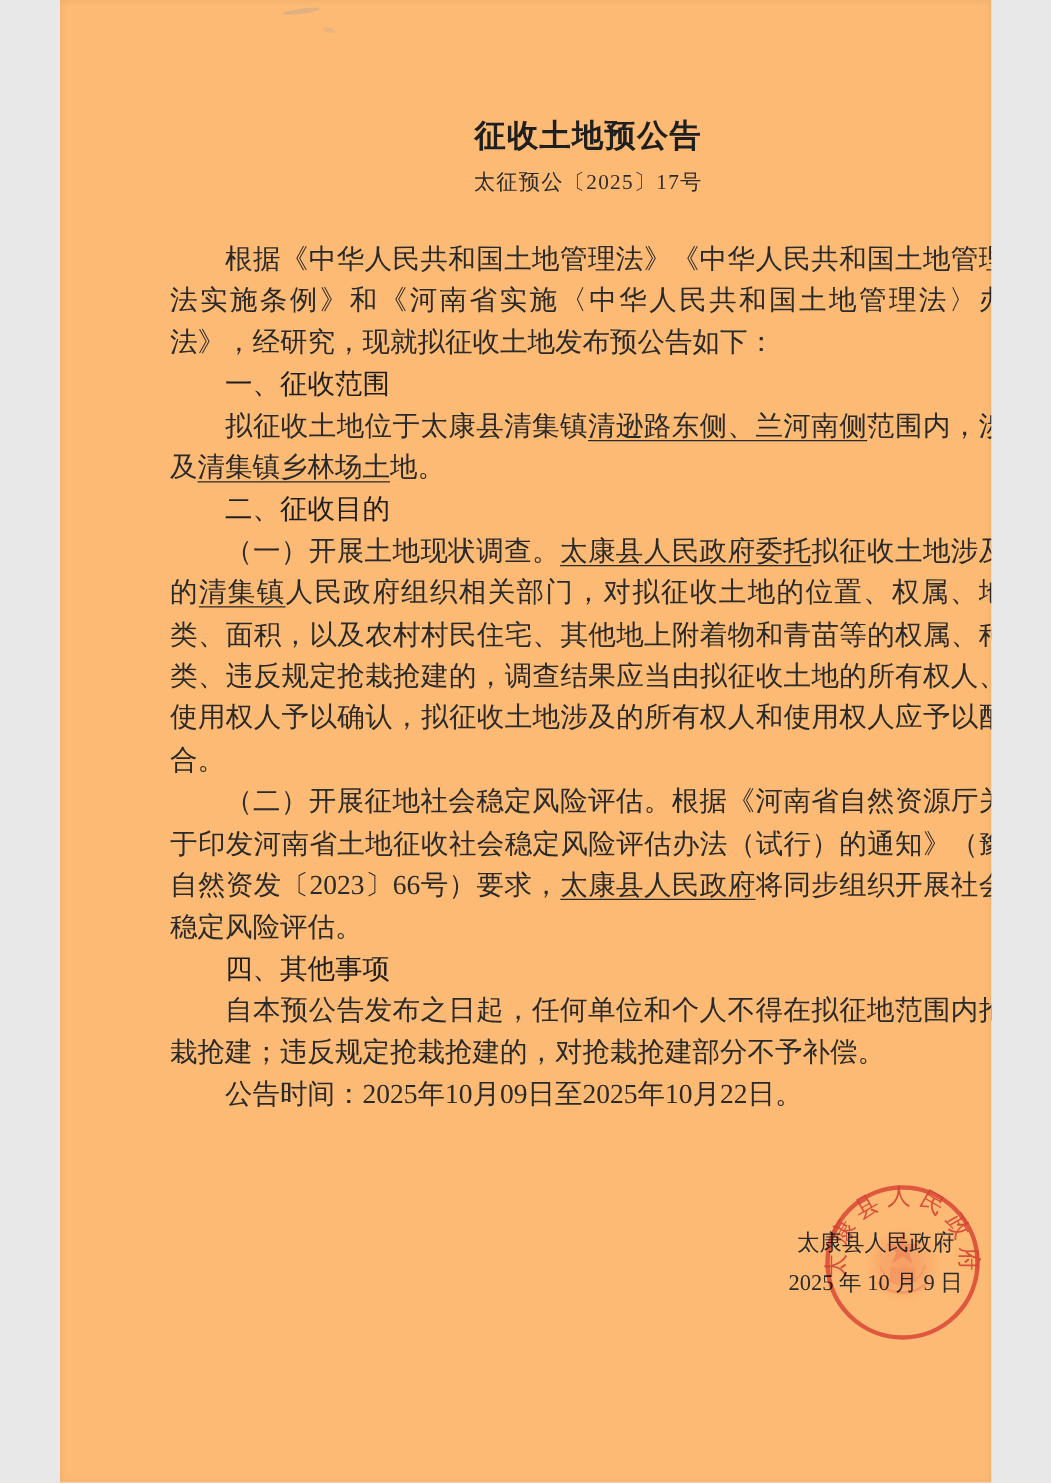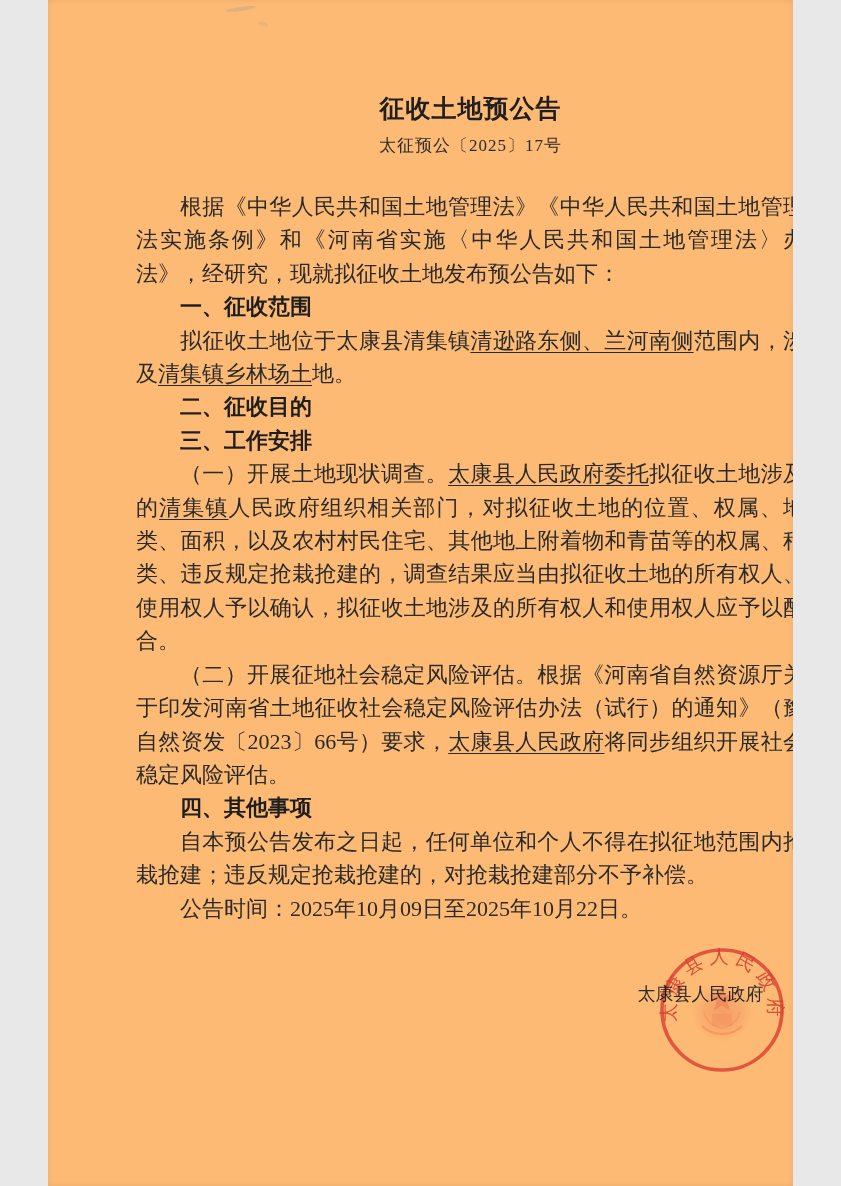--- a/index.html
+++ b/index.html
@@ -46,7 +46,7 @@
   }
   .doc-body p.heading{
     font-family:"Liberation Sans", sans-serif;
-    font-weight:bold;
+    font-weight:normal;
     color:#1e1e1e;
   }
   .u{

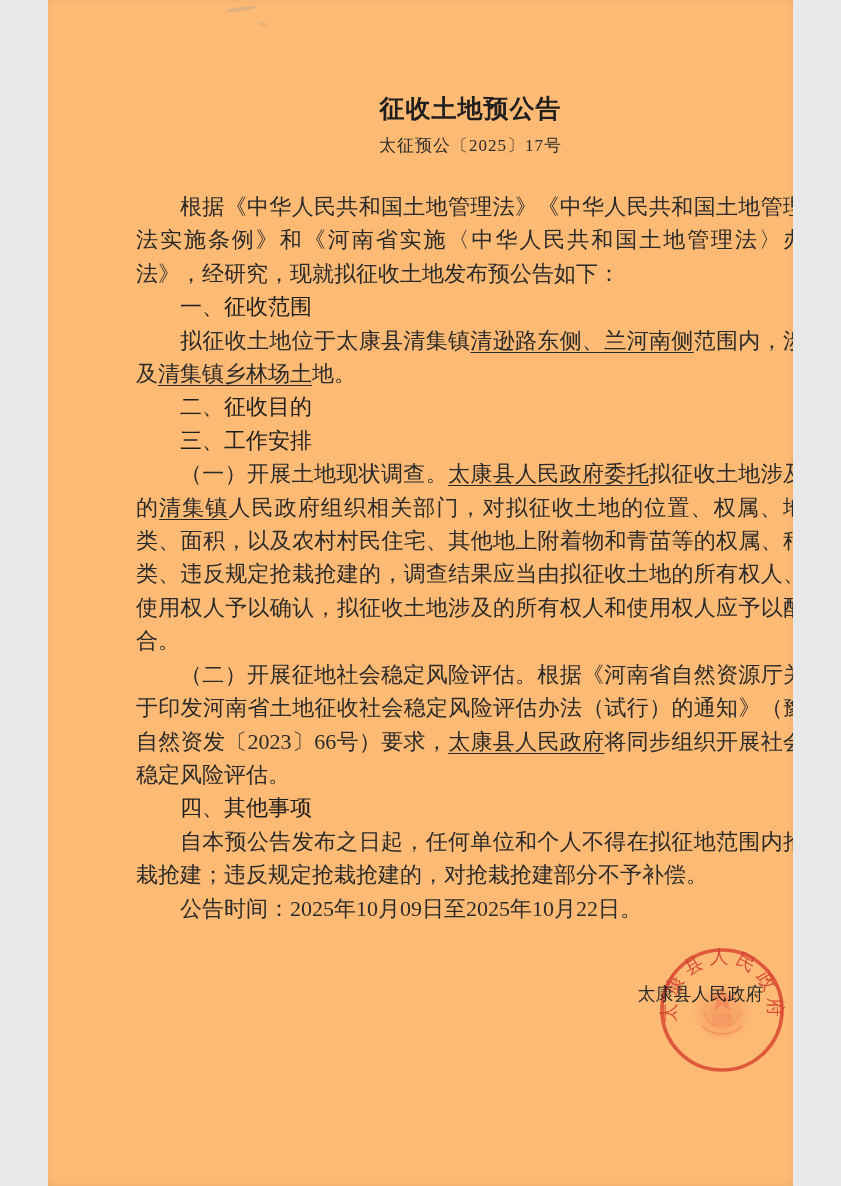--- a/index.html
+++ b/index.html
@@ -98,7 +98,6 @@
       <p class="heading"><span>一、征收范围</span></p>
       <p><span>拟征收土地位于太康县清集镇</span><span class="u">清逊路东侧、兰河南侧</span><span>范围内，涉及</span><span class="u">清集镇乡林场土</span><span>地。</span></p>
       <p class="heading"><span>二、征收目的</span></p>
-      <p class="heading"><span>三、工作安排</span></p>
       <p><span>（一）开展土地现状调查。</span><span class="u">太康县人民政府委托</span><span>拟征收土地涉及的</span><span class="u">清集镇</span><span>人民政府组织相关部门，对拟征收土地的位置、权属、地类、面积，以及农村村民住宅、其他地上附着物和青苗等的权属、种类、违反规定抢栽抢建的，调查结果应当由拟征收土地的所有权人、使用权人予以确认，拟征收土地涉及的所有权人和使用权人应予以配合。</span></p>
       <p><span>（二）开展征地社会稳定风险评估。根据《河南省自然资源厅关于印发河南省土地征收社会稳定风险评估办法（试行）的通知》（豫自然资发〔2023〕66号）要求，</span><span class="u">太康县人民政府</span><span>将同步组织开展社会稳定风险评估。</span></p>
       <p class="heading"><span>四、其他事项</span></p>

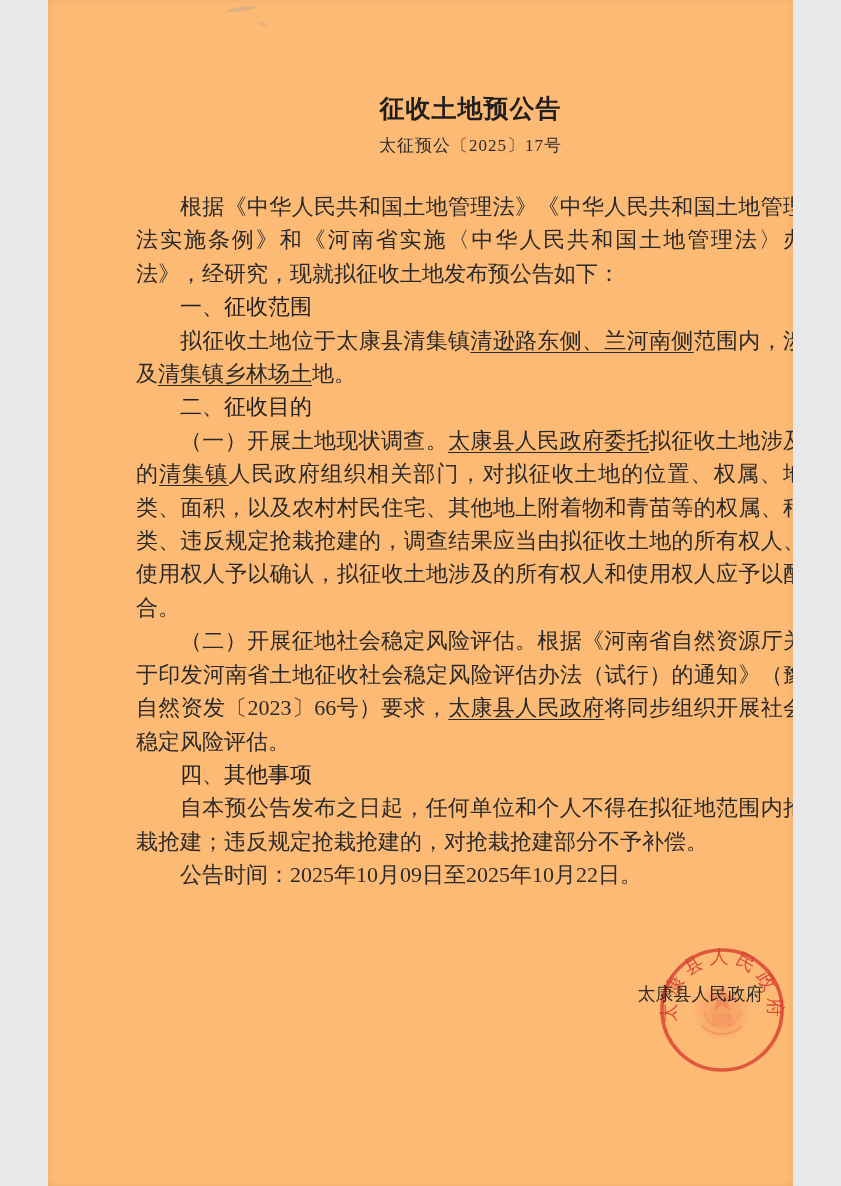--- a/index.html
+++ b/index.html
@@ -107,6 +107,7 @@
 
   <div class="signature">
     <div>太康县人民政府</div>
+    <div>2025 年 10 月 9 日</div>
   </div>
 
   <svg class="seal" viewBox="0 0 144 144">

